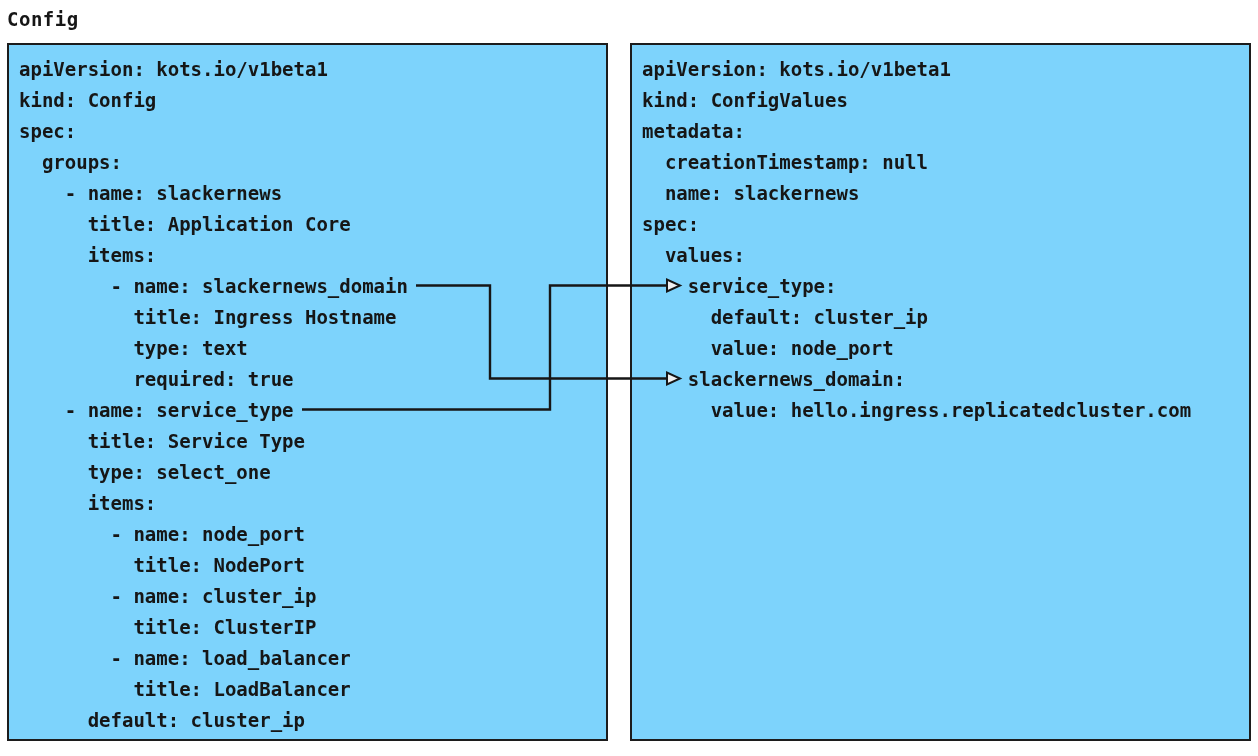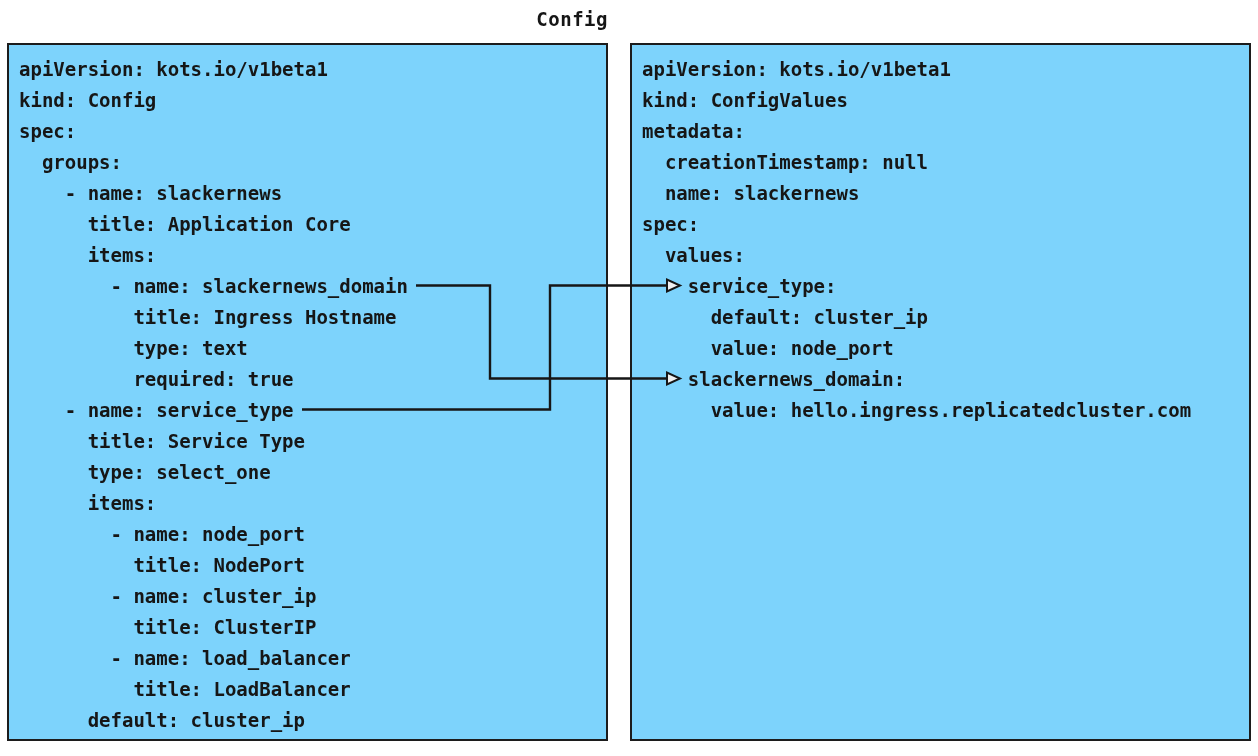--- a/index.html
+++ b/index.html
@@ -20,7 +20,7 @@
   .panel-title {
     position: absolute;
     top: 8px;
-    text-align: right;
+    text-align: left;
     font-weight: bold;
     font-size: 19px;
     color: #161616;

